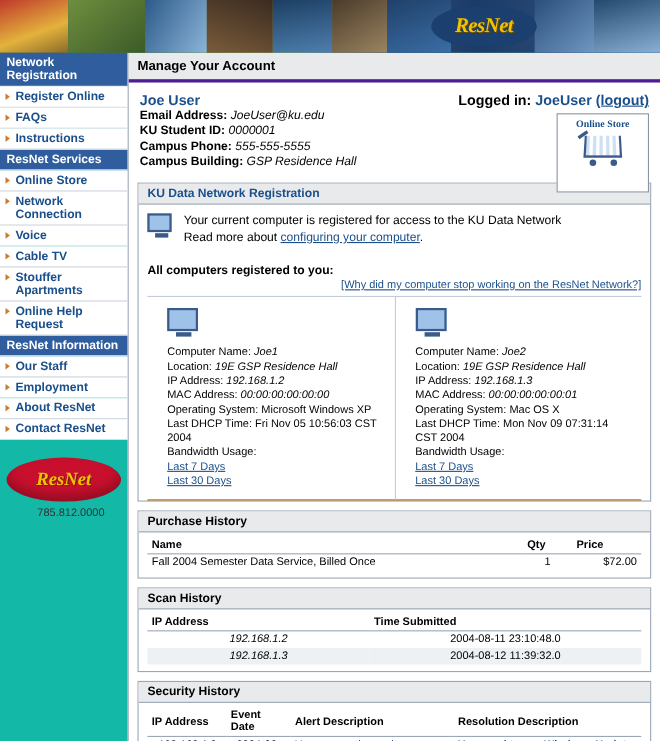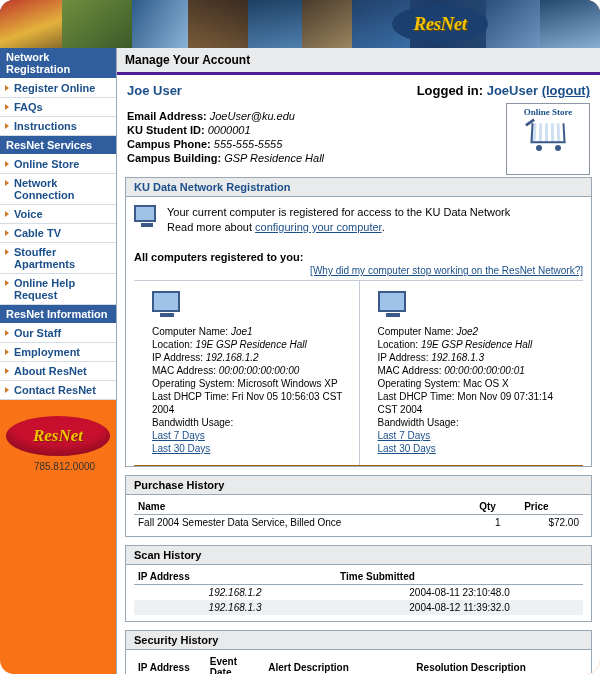--- a/index.html
+++ b/index.html
@@ -15,8 +15,7 @@
     position: relative;
     width: 600px; height: 674px;
     overflow: hidden;
-    background: #f97316;
-    border-radius: 14px;
+    background: #14b8a6;
   }
 
   

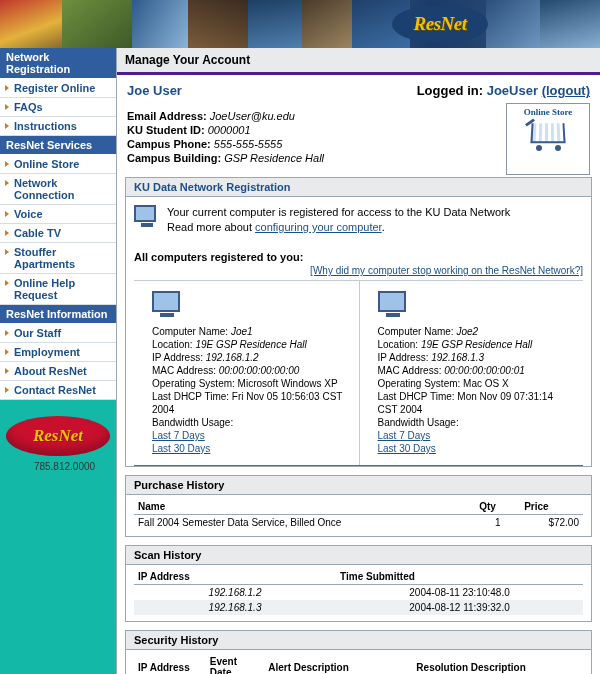--- a/index.html
+++ b/index.html
@@ -125,7 +125,7 @@
   }
   .account-box { padding: 8px 10px 4px 10px; position: relative; }
   .user-name {
-    color: #1b4f8a; font-weight: bold; font-size: 13px; margin-bottom: 11px;
+    color: #1b4f8a; font-weight: bold; font-size: 13px; margin-bottom: 0;
   }
   .acct-line { font-size: 11px; line-height: 14px; }
   .acct-line b { font-weight: bold; }

